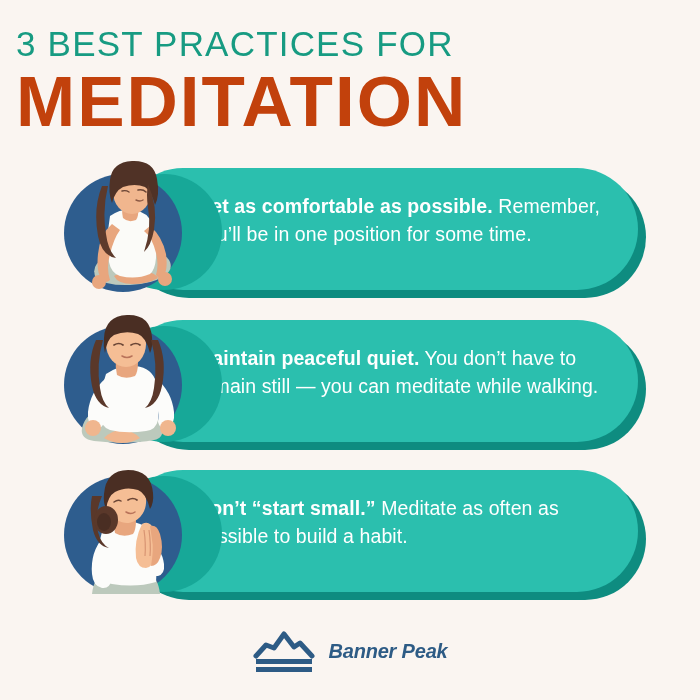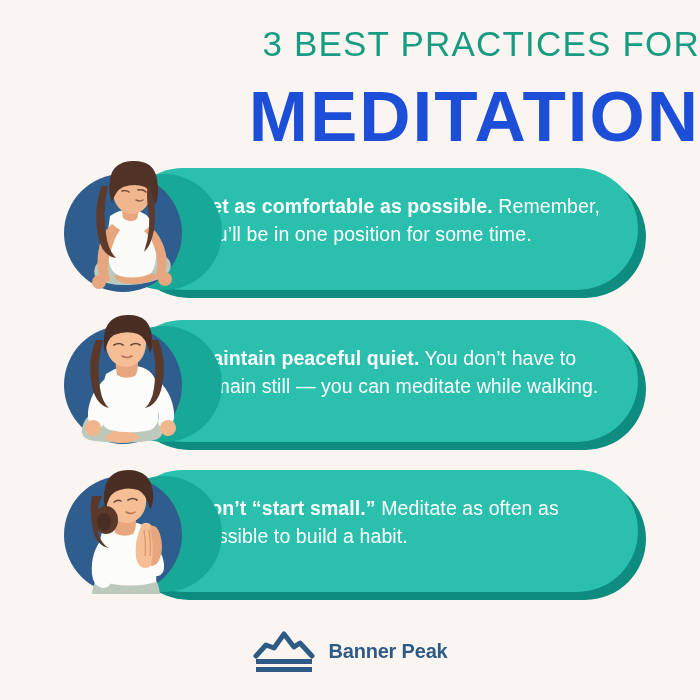--- a/index.html
+++ b/index.html
@@ -12,7 +12,7 @@
   .poster { position:relative; width:700px; height:700px; background:#FAF5F1; }
 
   
-  .title-block { position:absolute; top:26px; left:0; width:700px; text-align:right;padding-left:16px; }
+  .title-block { position:absolute; top:26px; left:0; width:700px; text-align:left;padding-left:16px; }
   .title-kicker {
     font-size:35px; font-weight:400; letter-spacing:1.2px;
     color:#179B82; line-height:1.05; white-space:nowrap;

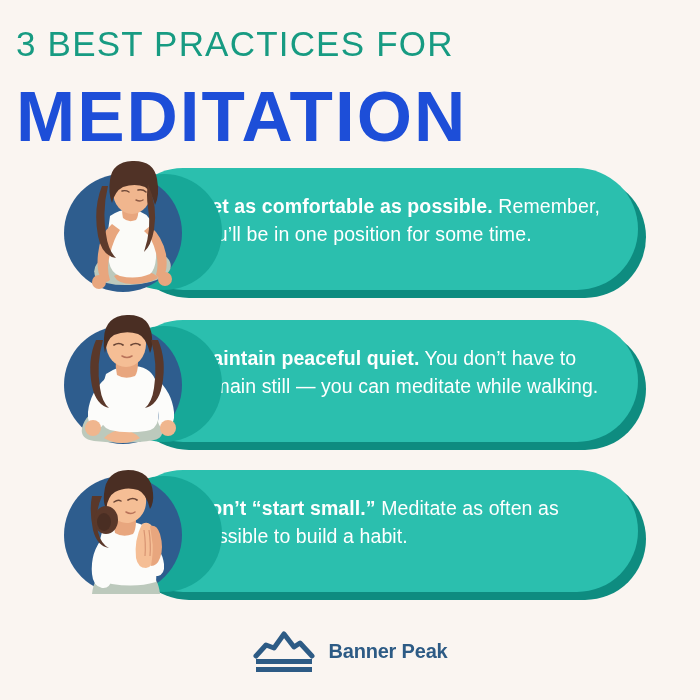--- a/index.html
+++ b/index.html
@@ -19,7 +19,7 @@
   }
   .title-main {
     font-size:71px; font-weight:700; letter-spacing:2.0px;
-    color:#1d4ed8; line-height:1.05; margin-top:17px; white-space:nowrap;
+    color:#c2410c; line-height:1.05; margin-top:2px; white-space:nowrap;
   }
 
   

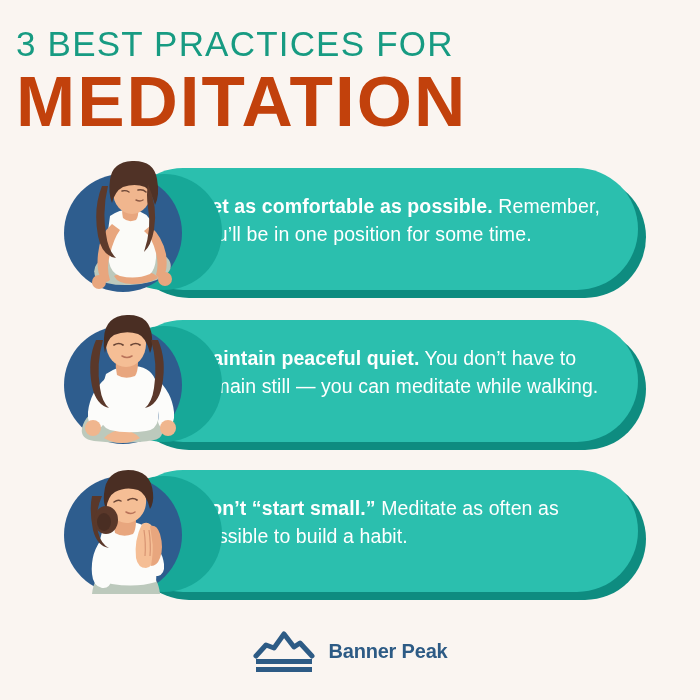--- a/index.html
+++ b/index.html
@@ -67,7 +67,7 @@
   .logo-mark svg { display:block; }
   .logo-text {
     color:#2D5B85; font-weight:700; font-size:20px;
-    line-height:1.12; letter-spacing:-0.2px; text-align:left;
+    line-height:1.12; letter-spacing:-0.2px; text-align:left;font-style:italic;
   }
 </style>
 </head>

